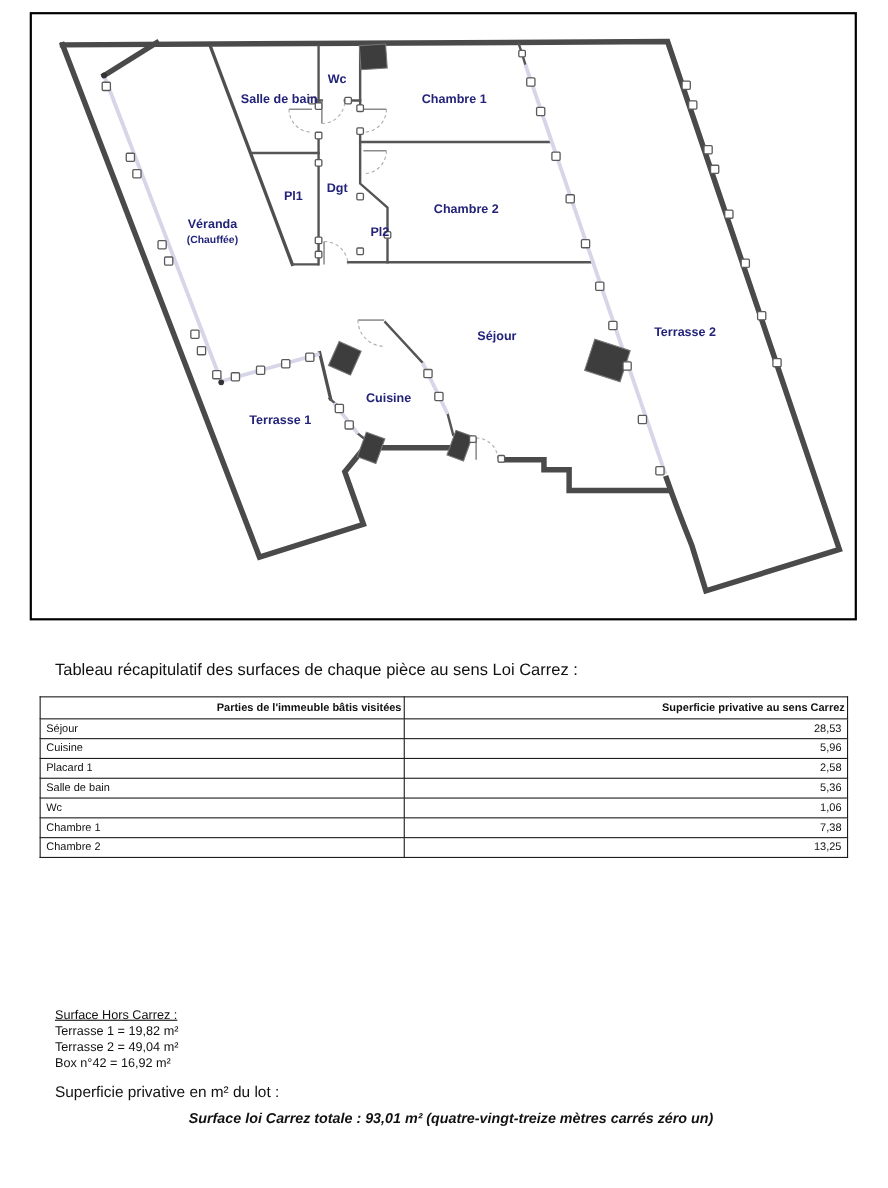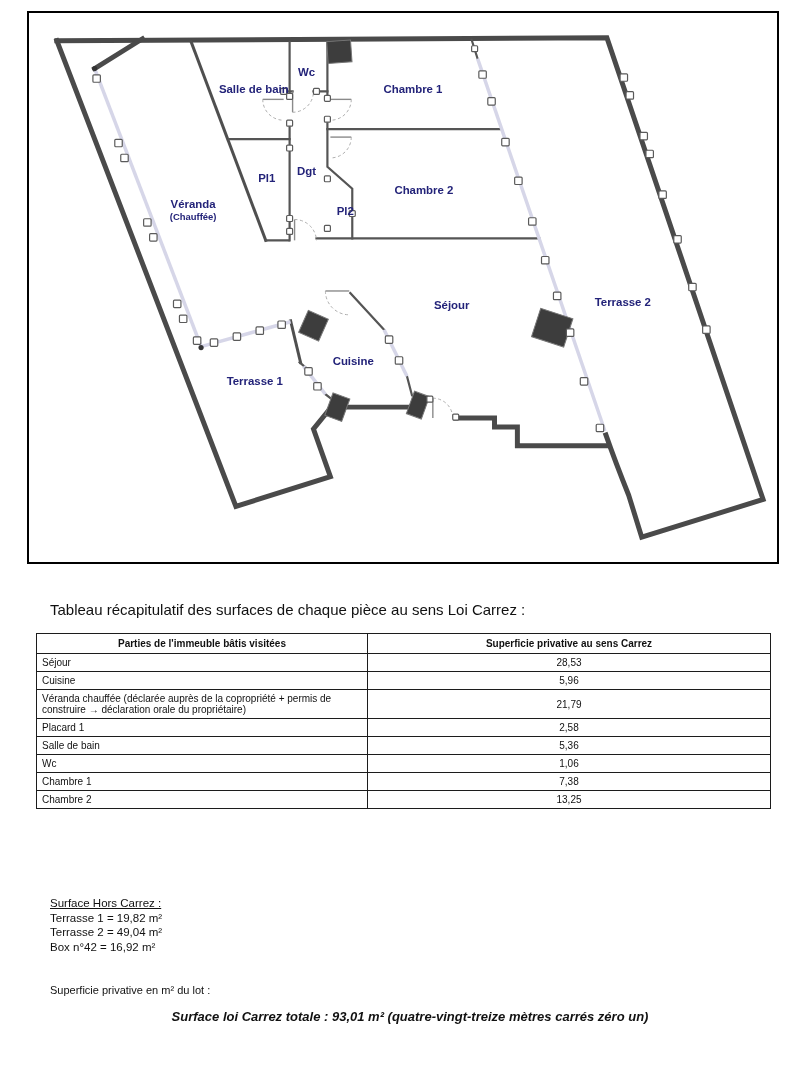--- a/index.html
+++ b/index.html
@@ -21,7 +21,7 @@
     border:1px solid #1c1c1c;box-sizing:border-box;
   }
   table.surfaces th{
-    font-size:10px;font-weight:bold;text-align:center;padding:4px 2px;
+    font-size:10px;font-weight:bold;text-align:right;padding:4px 2px;
   }
   table.surfaces td{font-size:10px;padding:3px 5px;height:14px;vertical-align:middle;}
   table.surfaces td.room{text-align:left;}

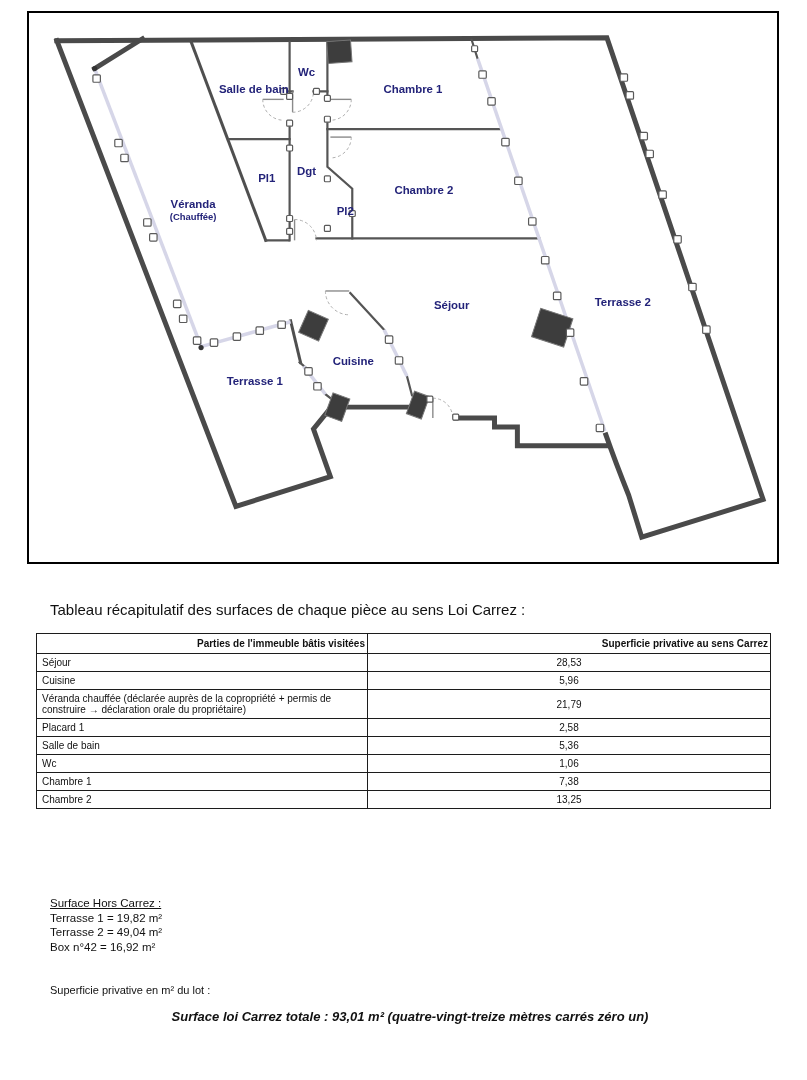--- a/index.html
+++ b/index.html
@@ -25,7 +25,7 @@
   }
   table.surfaces td{font-size:10px;padding:3px 5px;height:14px;vertical-align:middle;}
   table.surfaces td.room{text-align:left;}
-  table.surfaces td.area{text-align:center;}
+  table.surfaces td.area{text-align:right;}
   .hors{position:absolute;left:50px;top:896px;font-size:11.5px;line-height:14.5px;}
   .hors .hc-title{text-decoration:underline;}
   .lot-label{position:absolute;left:50px;top:984px;font-size:11px;}

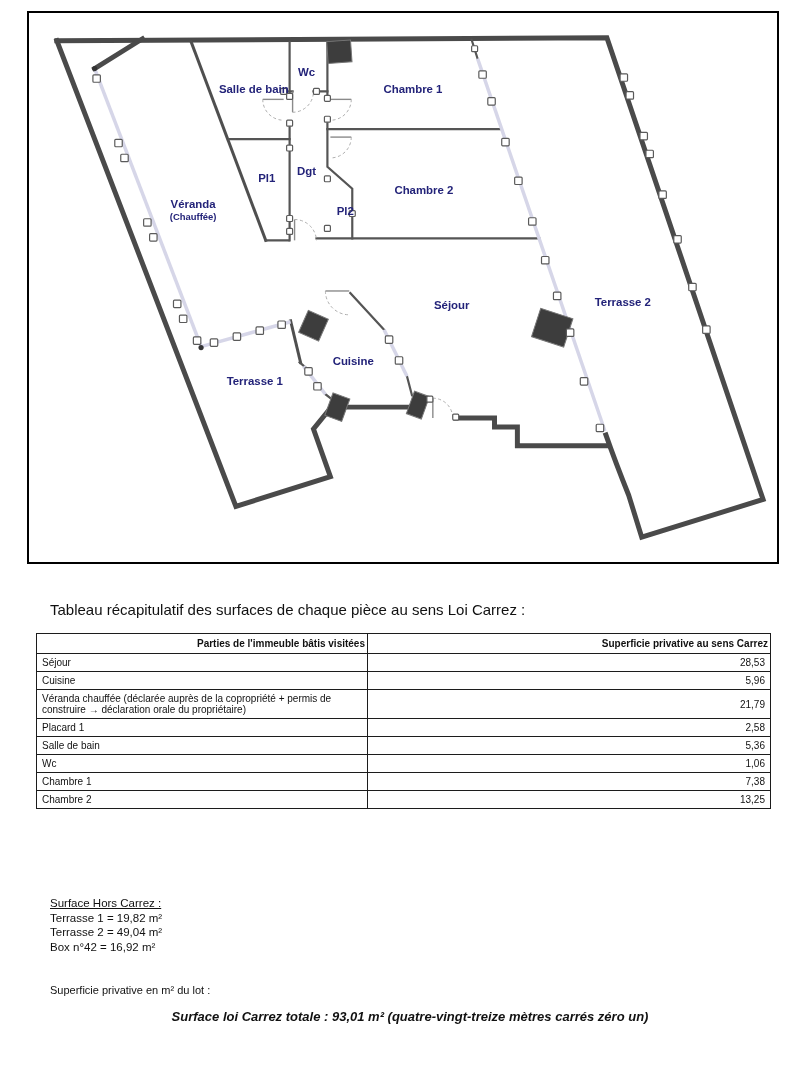--- a/index.html
+++ b/index.html
@@ -198,10 +198,6 @@
         <td class="area">5,96</td>
       </tr>
       <tr>
-        <td class="room">Véranda chauffée (déclarée auprès de la copropriété + permis de construire → déclaration orale du propriétaire)</td>
-        <td class="area">21,79</td>
-      </tr>
-      <tr>
         <td class="room">Placard 1</td>
         <td class="area">2,58</td>
       </tr>

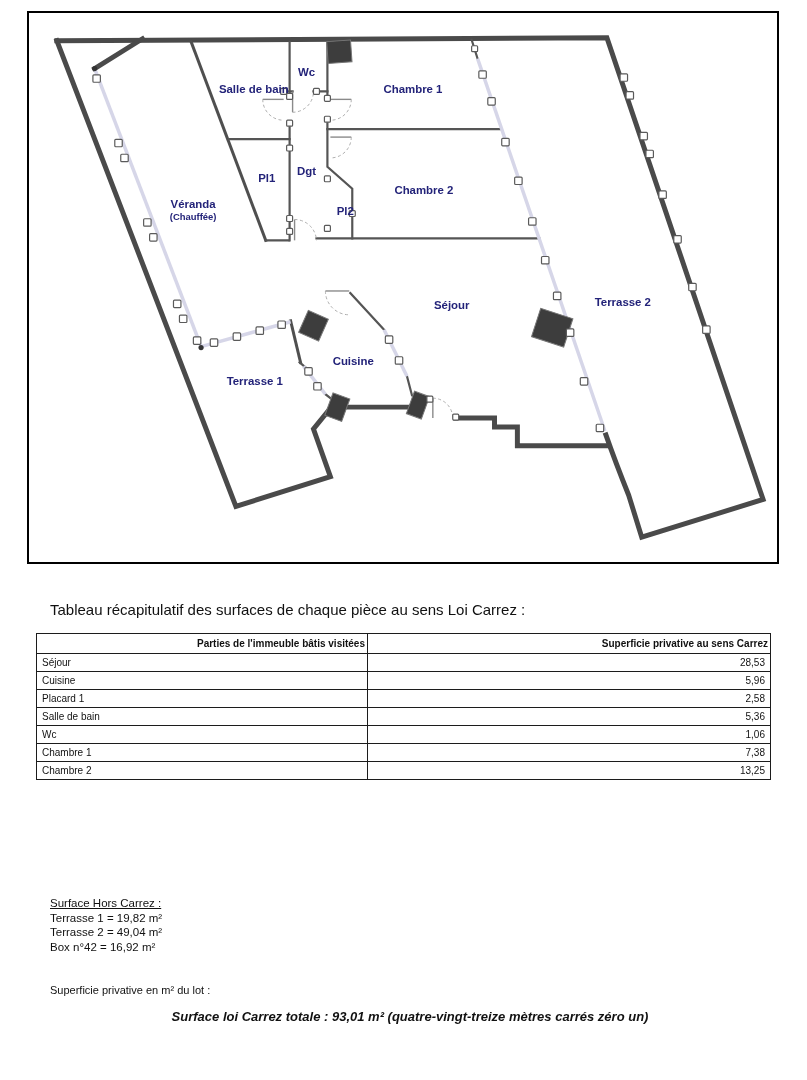--- a/index.html
+++ b/index.html
@@ -27,7 +27,7 @@
   table.surfaces td.room{text-align:left;}
   table.surfaces td.area{text-align:right;}
   .hors{position:absolute;left:50px;top:896px;font-size:11.5px;line-height:14.5px;}
-  .hors .hc-title{text-decoration:underline;}
+  .hors .hc-title{text-decoration:underline;margin-top:20px;}
   .lot-label{position:absolute;left:50px;top:984px;font-size:11px;}
   .total-line{
     position:absolute;left:30px;top:1009px;width:760px;text-align:center;

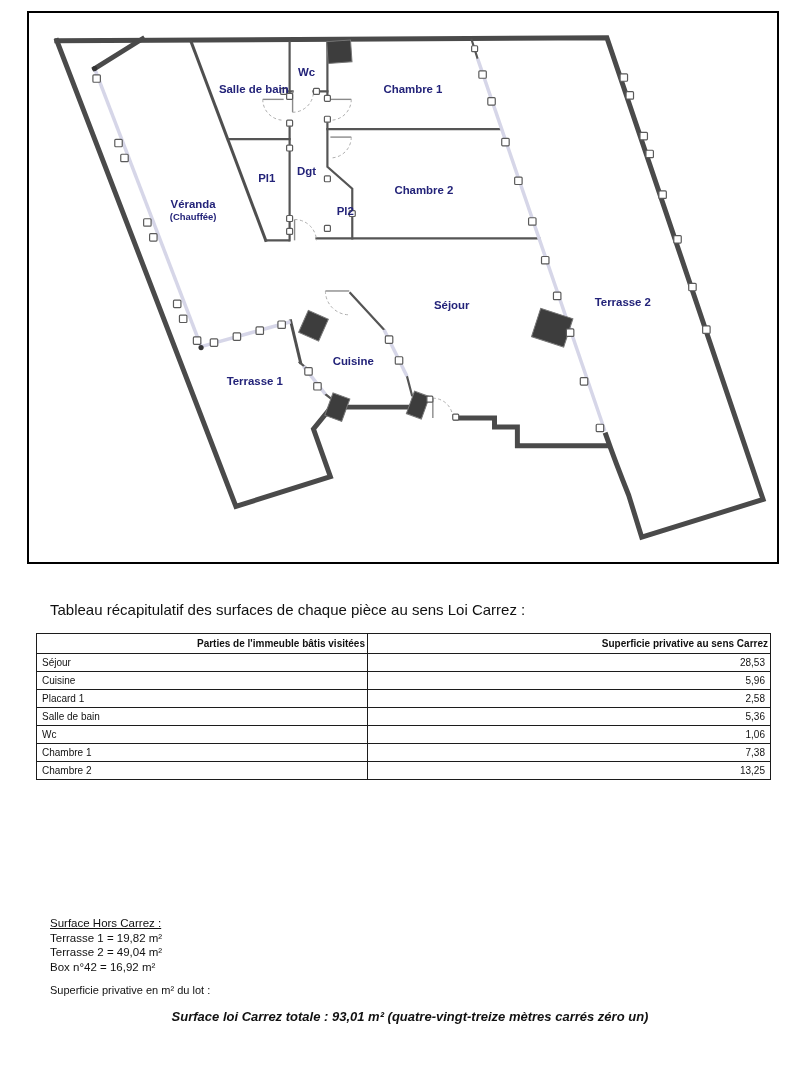--- a/index.html
+++ b/index.html
@@ -28,7 +28,7 @@
   table.surfaces td.area{text-align:right;}
   .hors{position:absolute;left:50px;top:896px;font-size:11.5px;line-height:14.5px;}
   .hors .hc-title{text-decoration:underline;margin-top:20px;}
-  .lot-label{position:absolute;left:50px;top:984px;font-size:11px;}
+  .lot-label{position:absolute;left:50px;top:984px;font-size:14px;}
   .total-line{
     position:absolute;left:30px;top:1009px;width:760px;text-align:center;
     font-weight:bold;font-size:13px;font-style:italic;

